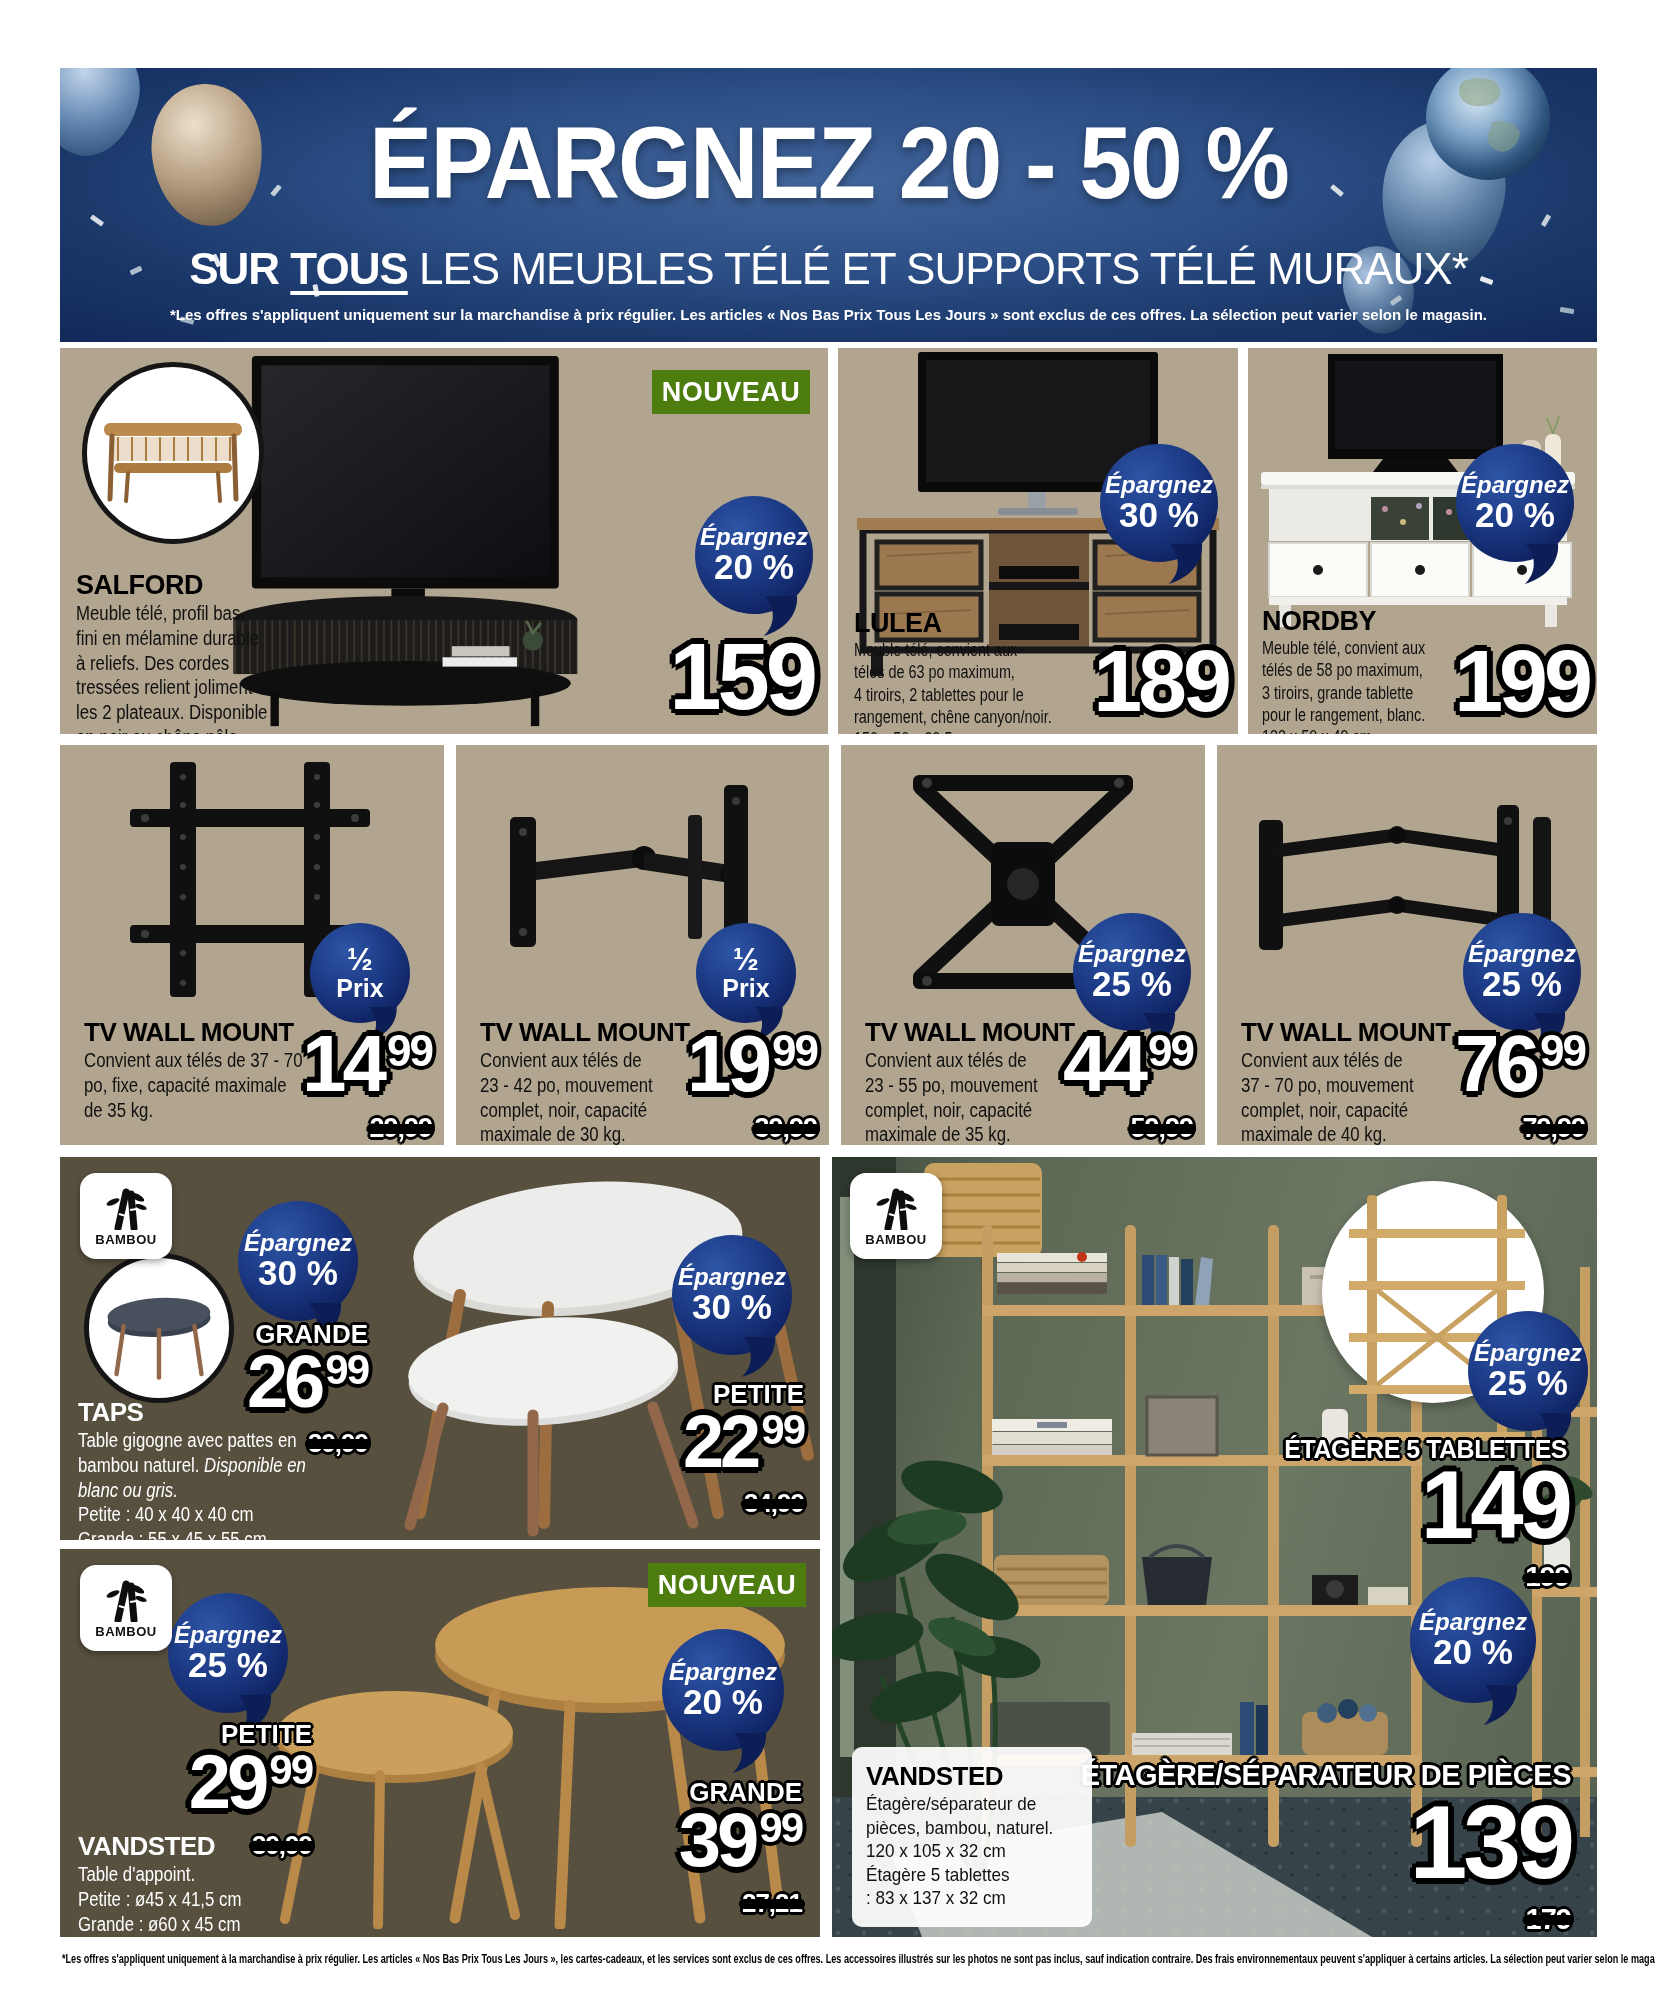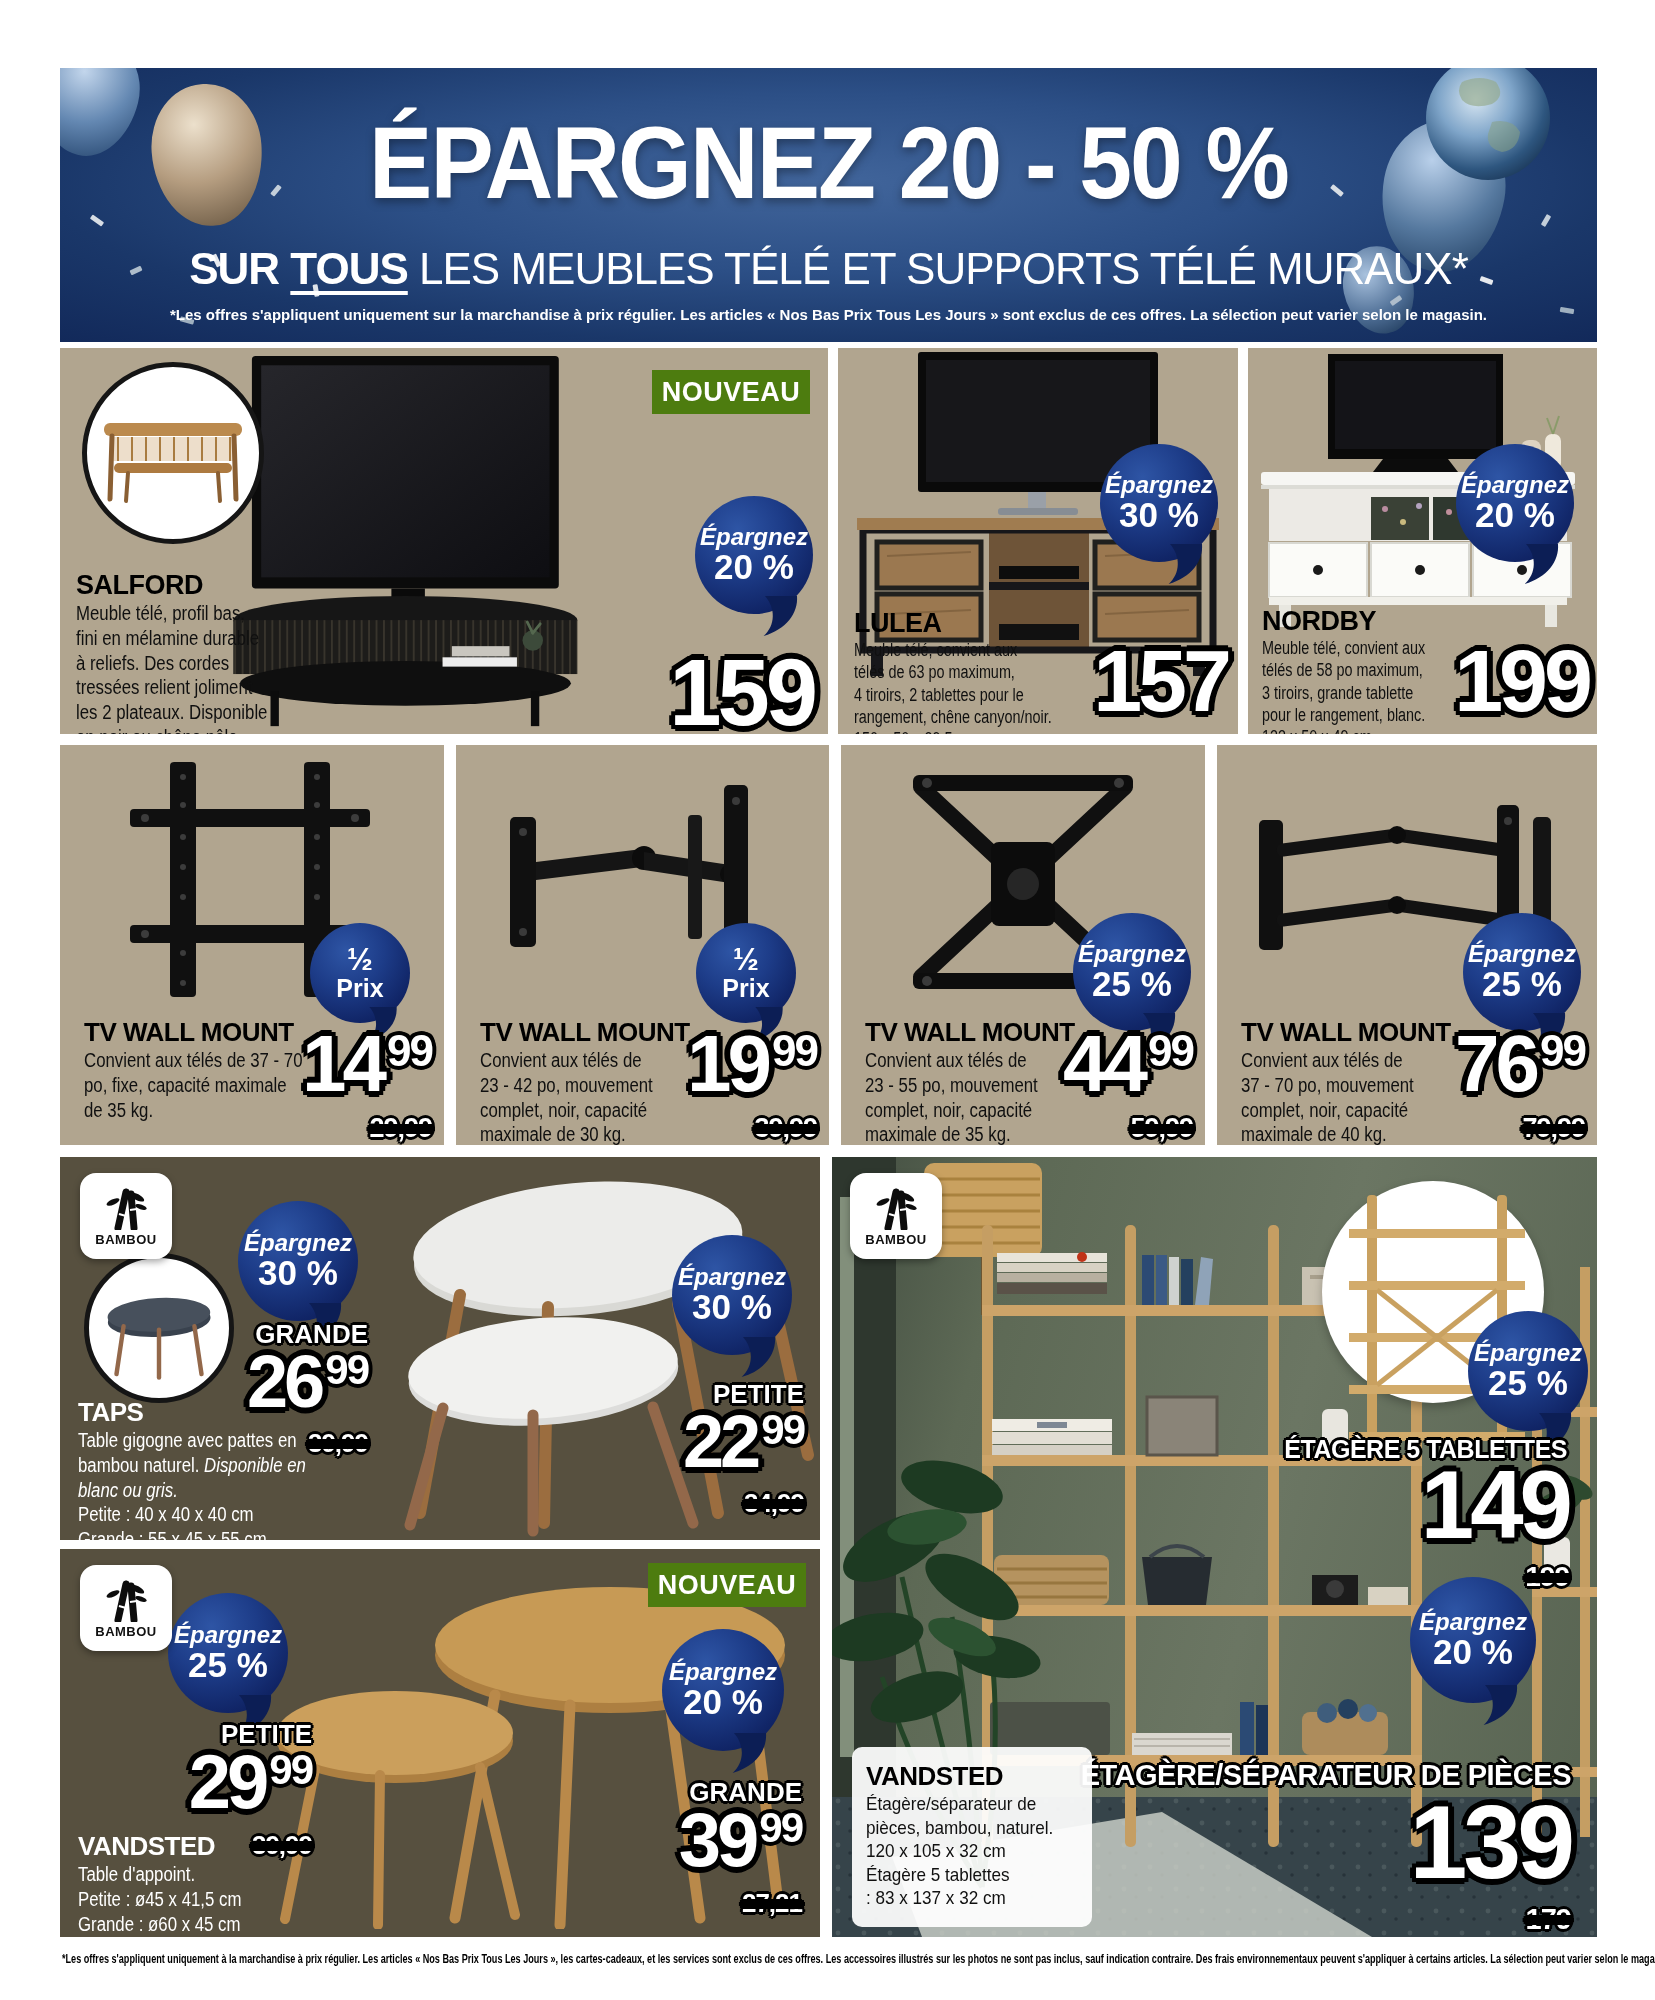--- a/index.html
+++ b/index.html
@@ -183,7 +183,7 @@
 en noir ou chêne pâle.
 140 x 40 x 41  cm</div>
     </div>
-    <div class="price-block" style="right:14px;top:304px;">
+    <div class="price-block" style="right:14px;top:288px;">
       <div class="pb o6" style="font-size:94px;">159</div>
       <div class="price-old o3">199</div>
     </div>

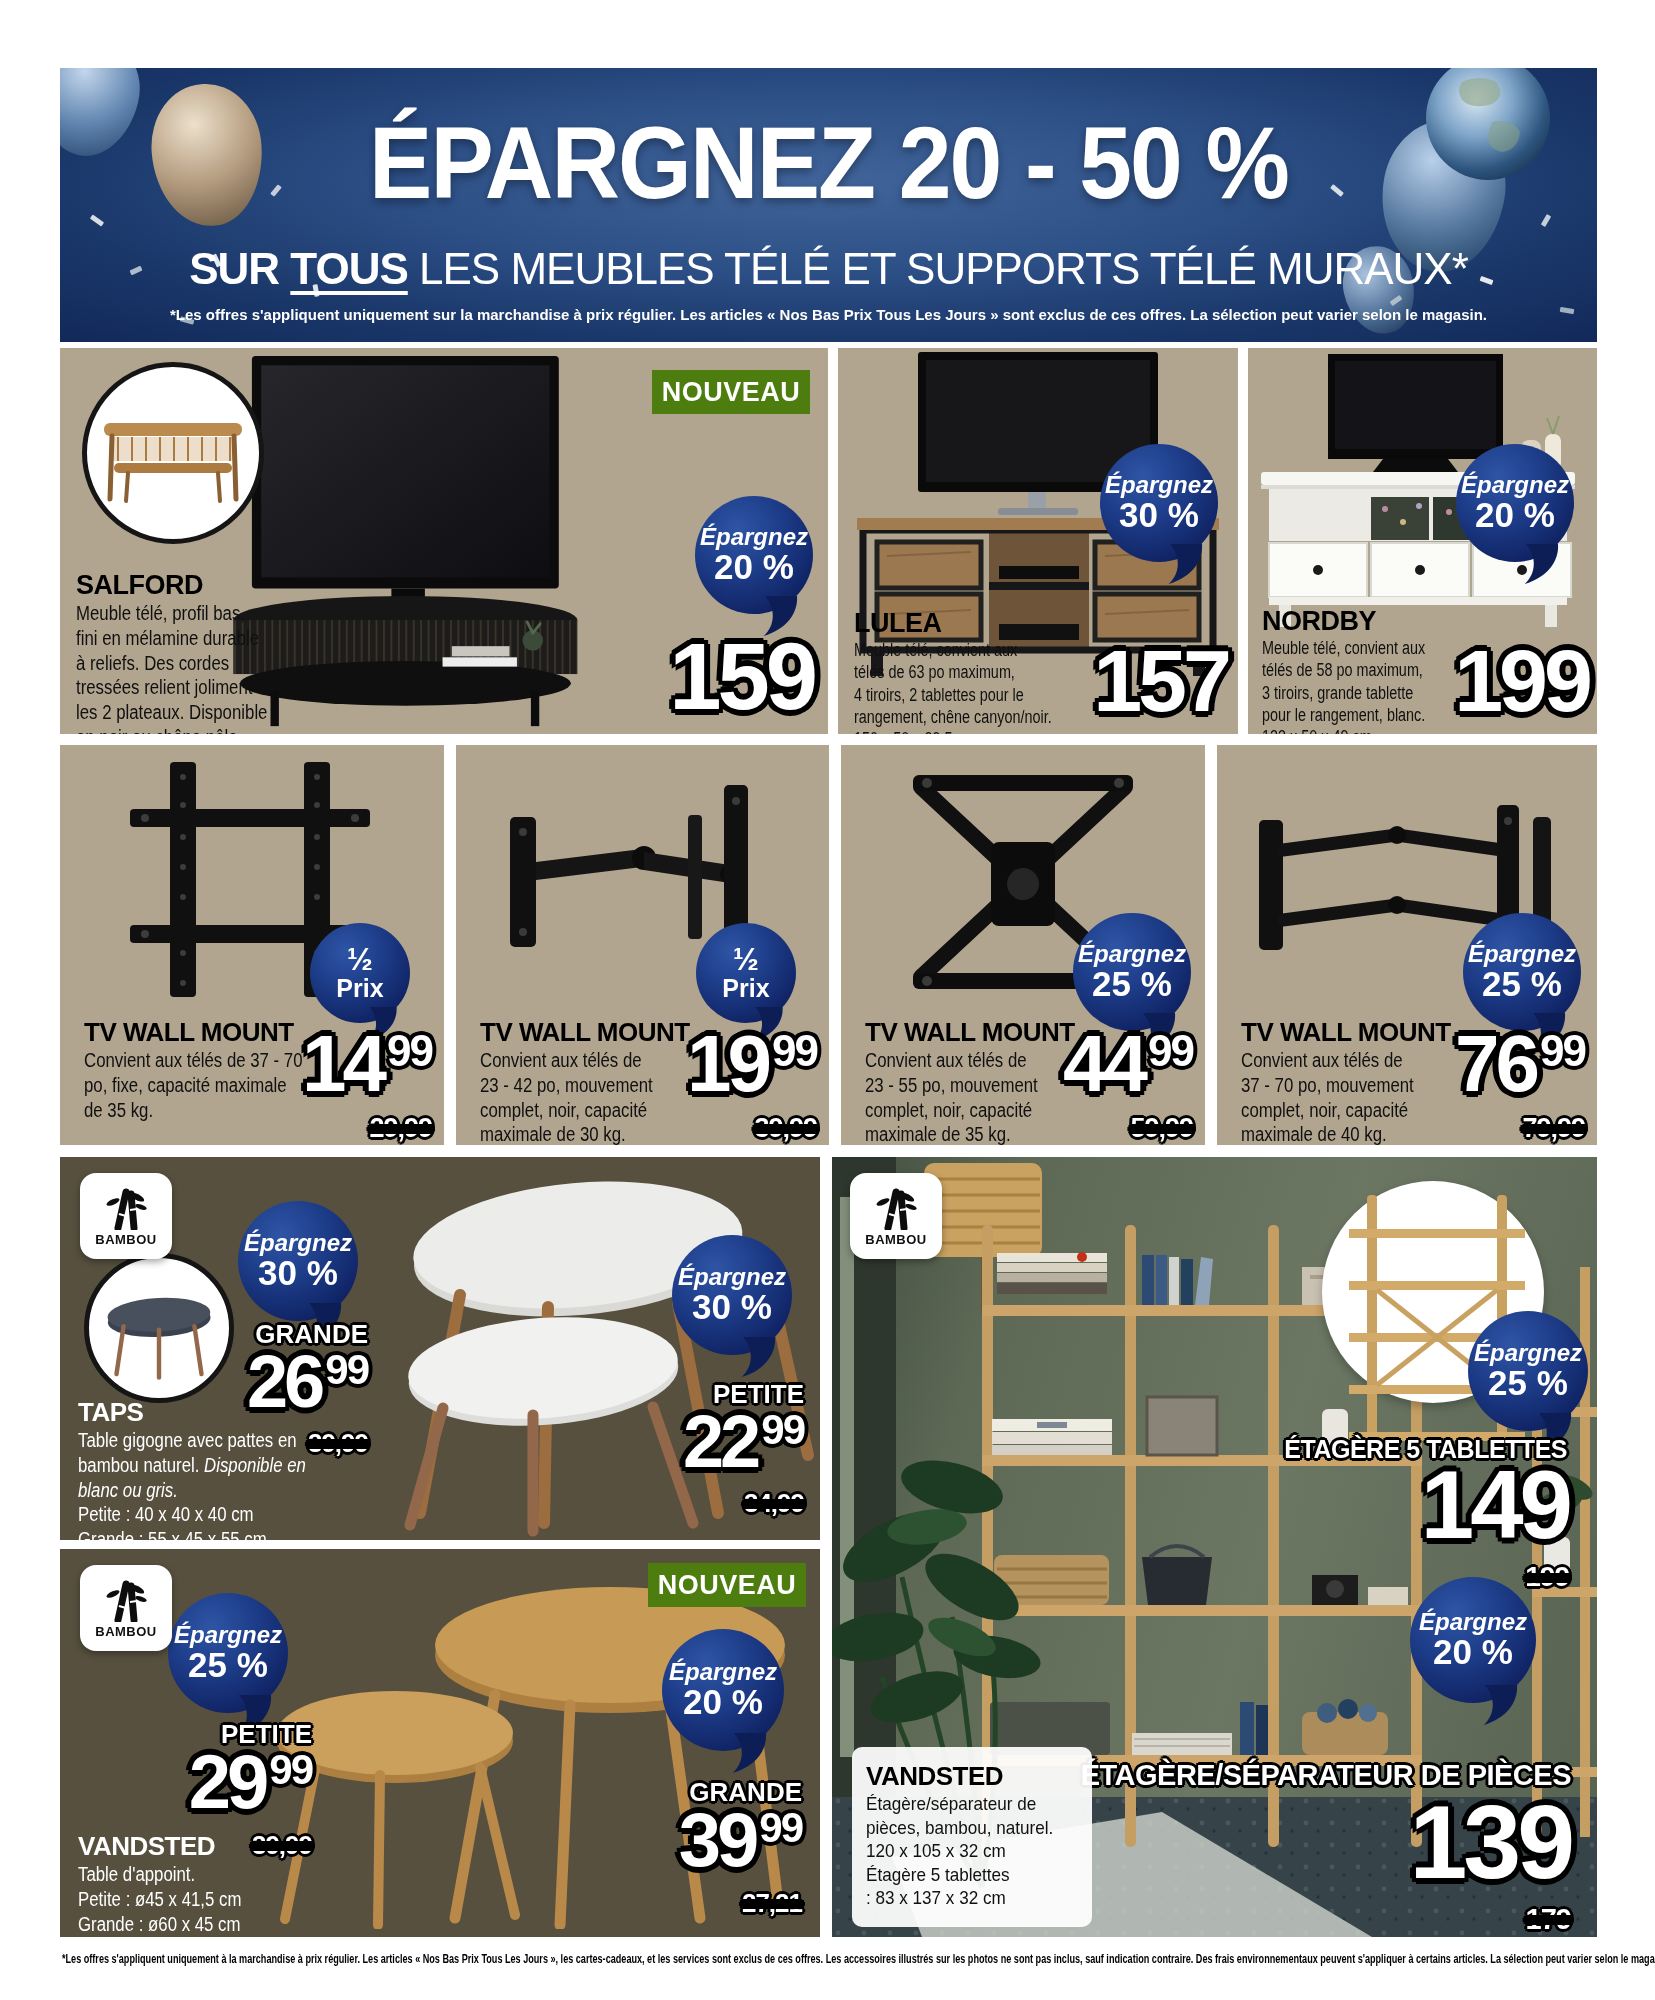--- a/index.html
+++ b/index.html
@@ -232,7 +232,7 @@
 150 x 50 x 39,5 cm</div>
     </div>
     <div class="price-block" style="right:10px;top:294px;">
-      <div class="pb o6" style="font-size:88px;">157</div>
+      <div class="pb o6" style="font-size:88px;">189</div>
       <div class="price-old o3">279</div>
     </div>
   </div>

